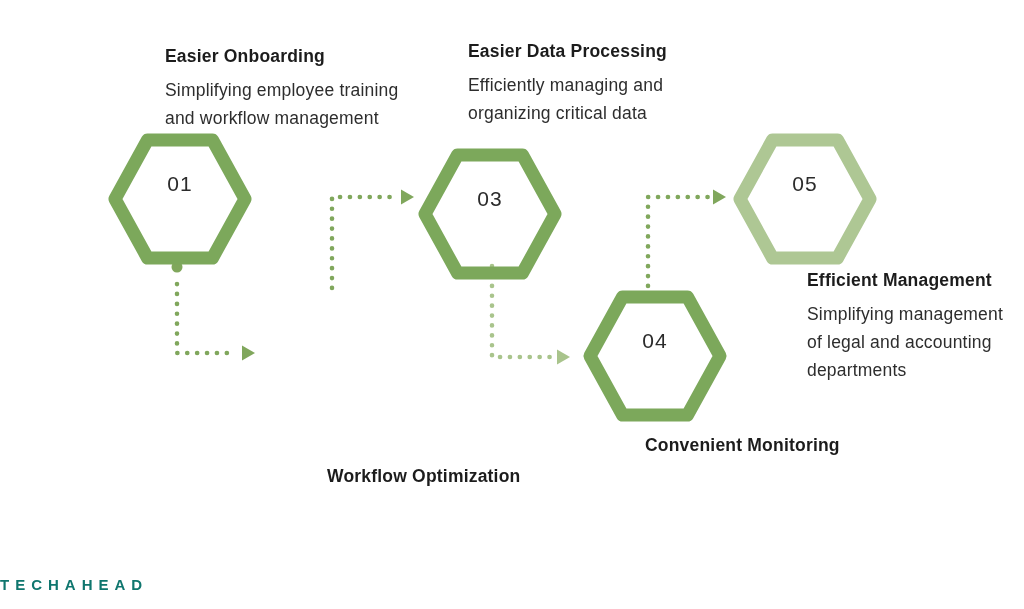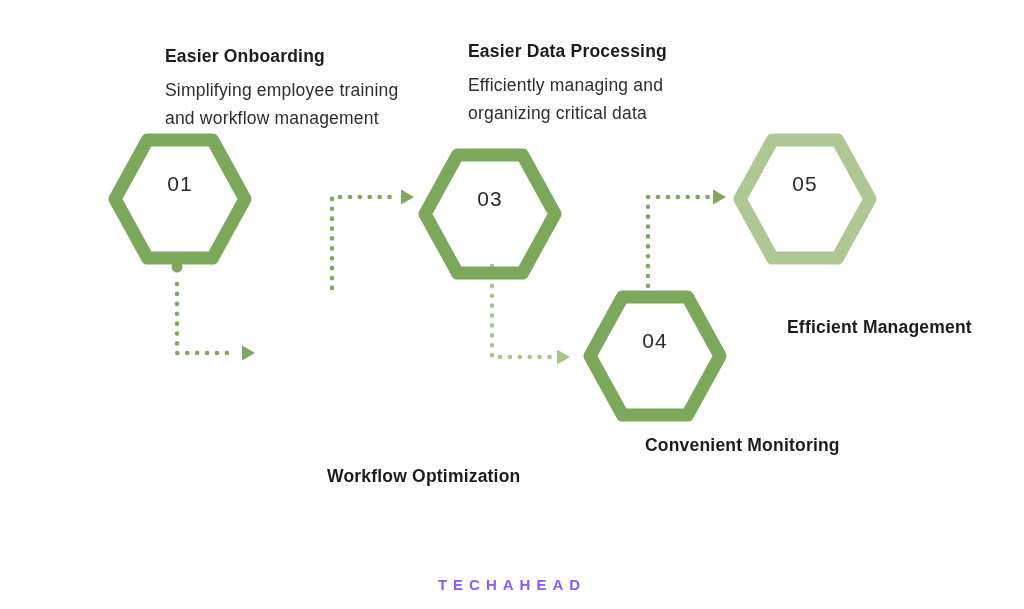--- a/index.html
+++ b/index.html
@@ -102,7 +102,7 @@
     <div class="label-title">Convenient Monitoring</div>
   </div>
 
-  <div class="label" style="left:787px;top:268px;margin-top:47px;">
+  <div class="label" style="left:807px;top:268px;">
     <div class="label-title">Efficient Management</div>
   </div>
 

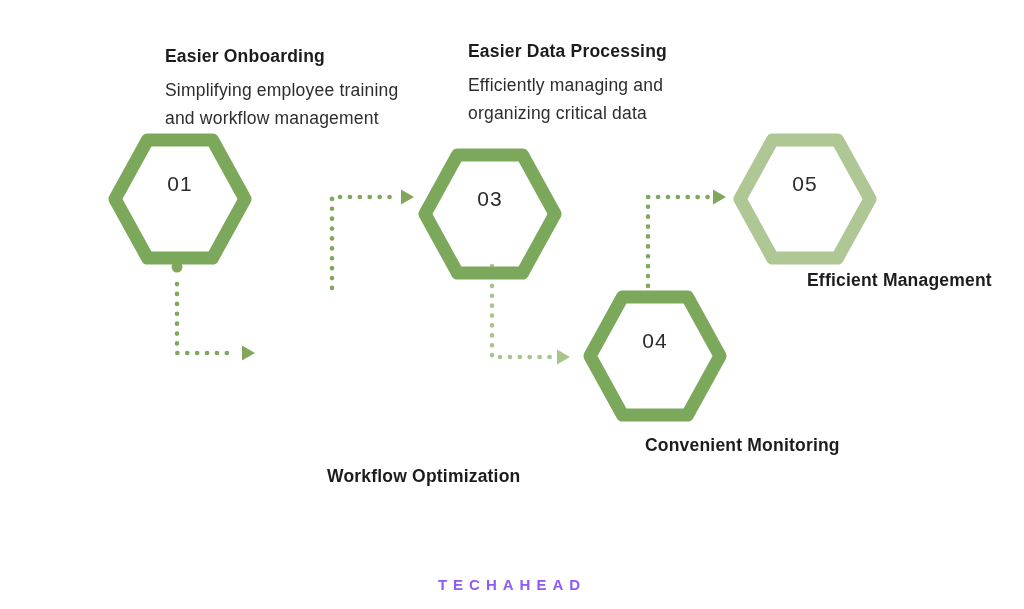--- a/index.html
+++ b/index.html
@@ -104,6 +104,11 @@
 
   <div class="label" style="left:807px;top:268px;">
     <div class="label-title">Efficient Management</div>
+    <div class="label-desc">
+      <div>Simplifying management</div>
+      <div>of legal and accounting</div>
+      <div>departments</div>
+    </div>
   </div>
 
   <div class="logo">TECHAHEAD</div>

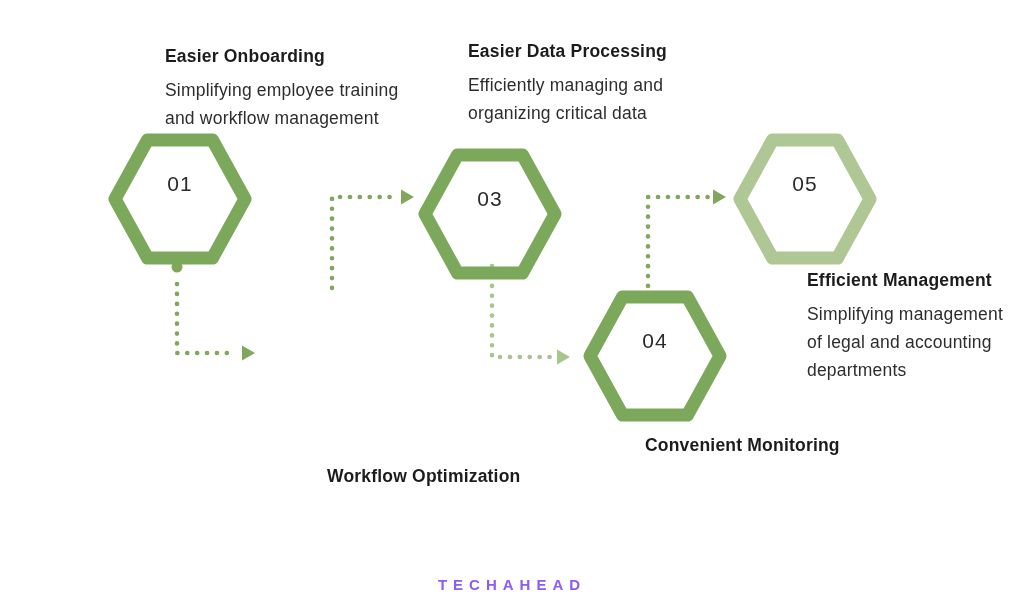--- a/index.html
+++ b/index.html
@@ -20,8 +20,8 @@
   .label-title{font-weight:bold;font-size:17.5px;color:#1c1c1c;line-height:24px;margin-bottom:8px;letter-spacing:0.2px;}
   .label-desc{font-size:17.5px;color:#2d2d2d;line-height:28px;letter-spacing:0.2px;}
   .logo{
-    position:absolute;left:0;right:0;top:576px;text-align:center;
-    font-weight:bold;font-size:15px;letter-spacing:6px;color:#8b5cf6;
+    position:absolute;left:0;right:0;top:576px;
+    font-weight:bold;font-size:15px;letter-spacing:6px;color:#0f766e;
   }
 </style>
 </head>

